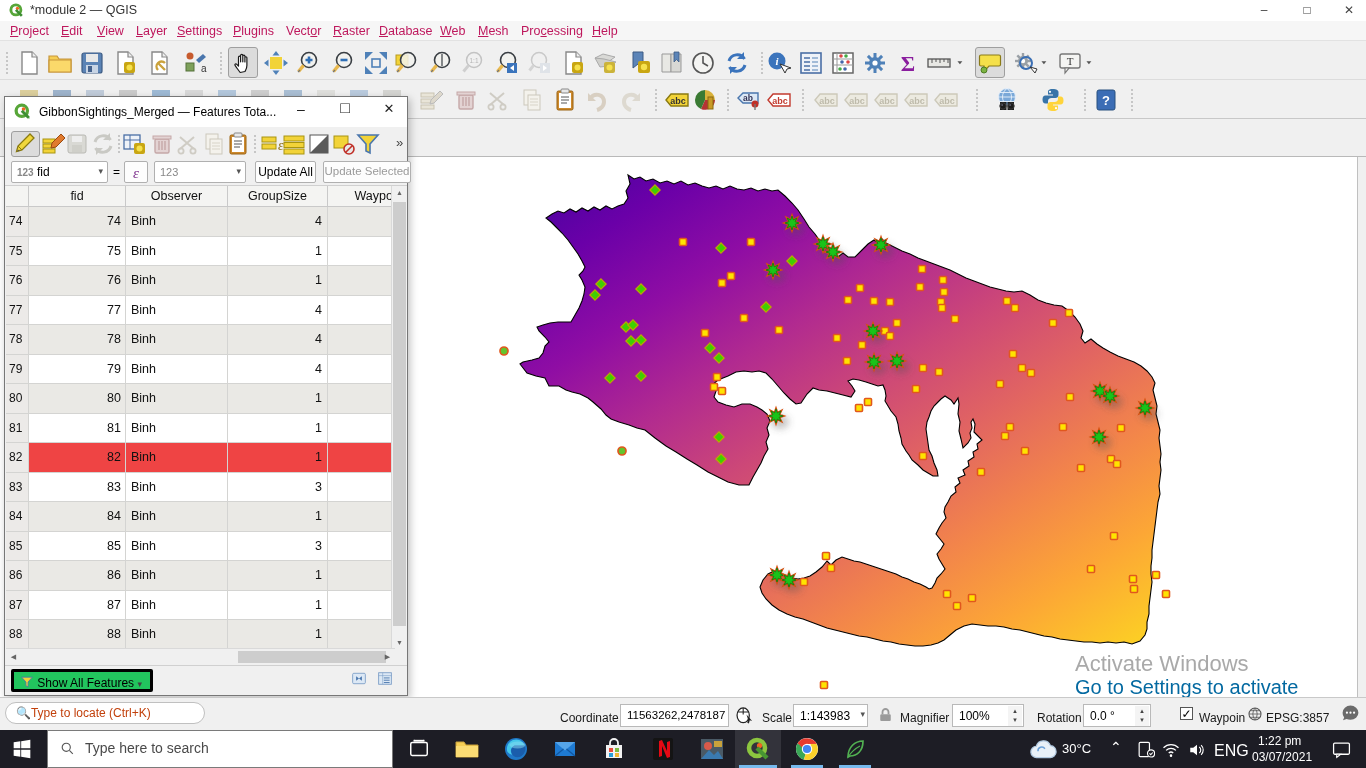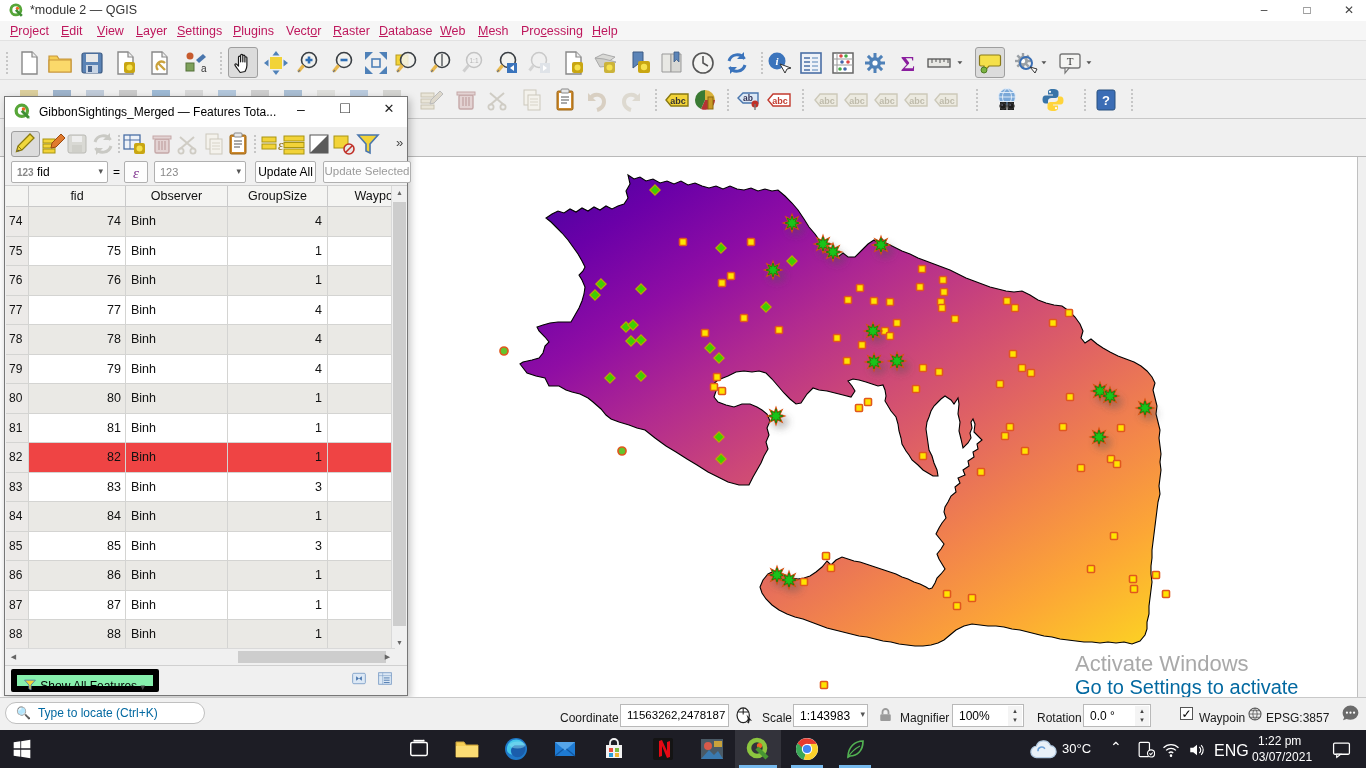--- a/index.html
+++ b/index.html
@@ -38,7 +38,7 @@
 #hscroll{position:absolute;left:1px;bottom:31px;width:389px;height:16px;background:#f0f0f0;border-top:1px solid #d9d9d9}
 #hthumb{position:absolute;left:232px;top:2px;width:148px;height:12px;background:#cdcdcd}
 #wfooter{position:absolute;left:0;bottom:0;width:100%;height:30px;background:#f0f0f0;border-top:1px solid #d0d0d0}
-#showall{position:absolute;left:6px;top:3px;height:23px;background:#86efac;border:6px solid #000000;border-radius:2px;font-size:12px;padding:3px 8px 4px 6px}
+#showall{position:absolute;left:6px;top:3px;height:23px;background:#22c55e;border:3px solid #000000;border-radius:2px;font-size:12px;padding:3px 8px 4px 6px}
 #statusbar{position:absolute;left:0;top:697px;width:1366px;height:33px;background:#f0f0f0;border-top:1px solid #c9c9c9}
 #locator{position:absolute;left:5px;top:4px;width:200px;height:22px;background:#fff;border:1px solid #c0c0c0;border-radius:11px;font-size:12px;padding:3px 0 0 10px}
 .sl{position:absolute;top:13px;font-size:12px;color:#1a1a1a}

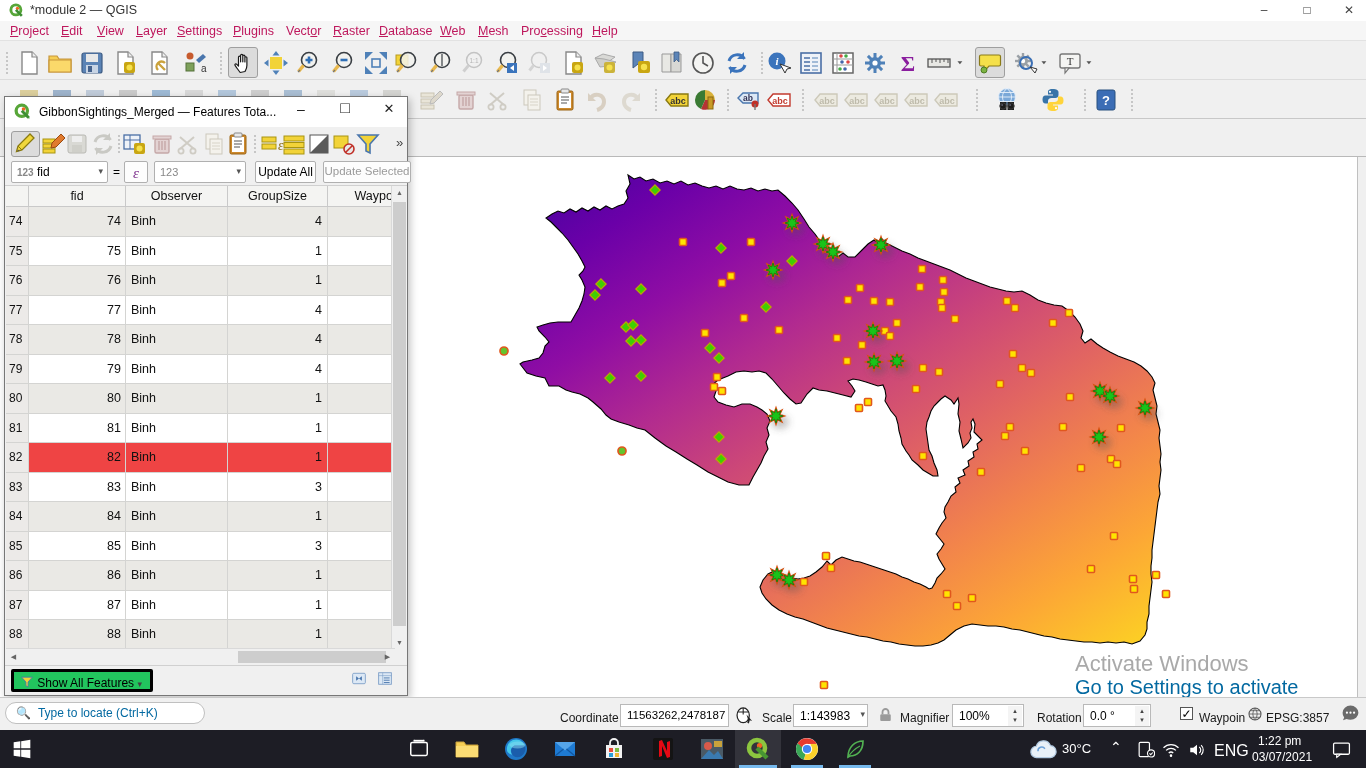--- a/index.html
+++ b/index.html
@@ -881,7 +881,7 @@
 </div>
 
 <div id="statusbar">
-  <div id="locator"><span style="color:#777;font-size:12px">🔍</span><span style="color:#0369a1;margin-left:7px">Type to locate (Ctrl+K)</span></div>
+  <div id="locator"><span style="color:#777;font-size:12px">🔍</span><span style="color:#c2410c;margin-left:0">Type to locate (Ctrl+K)</span></div>
   <span class="sl" style="left:560px">Coordinate</span>
   <div class="sinput" style="left:620px;width:109px;text-align:center;font-size:11.5px">11563262,2478187</div>
   <svg style="position:absolute;left:735px;top:7px" width="18" height="19" viewBox="0 0 22 22">

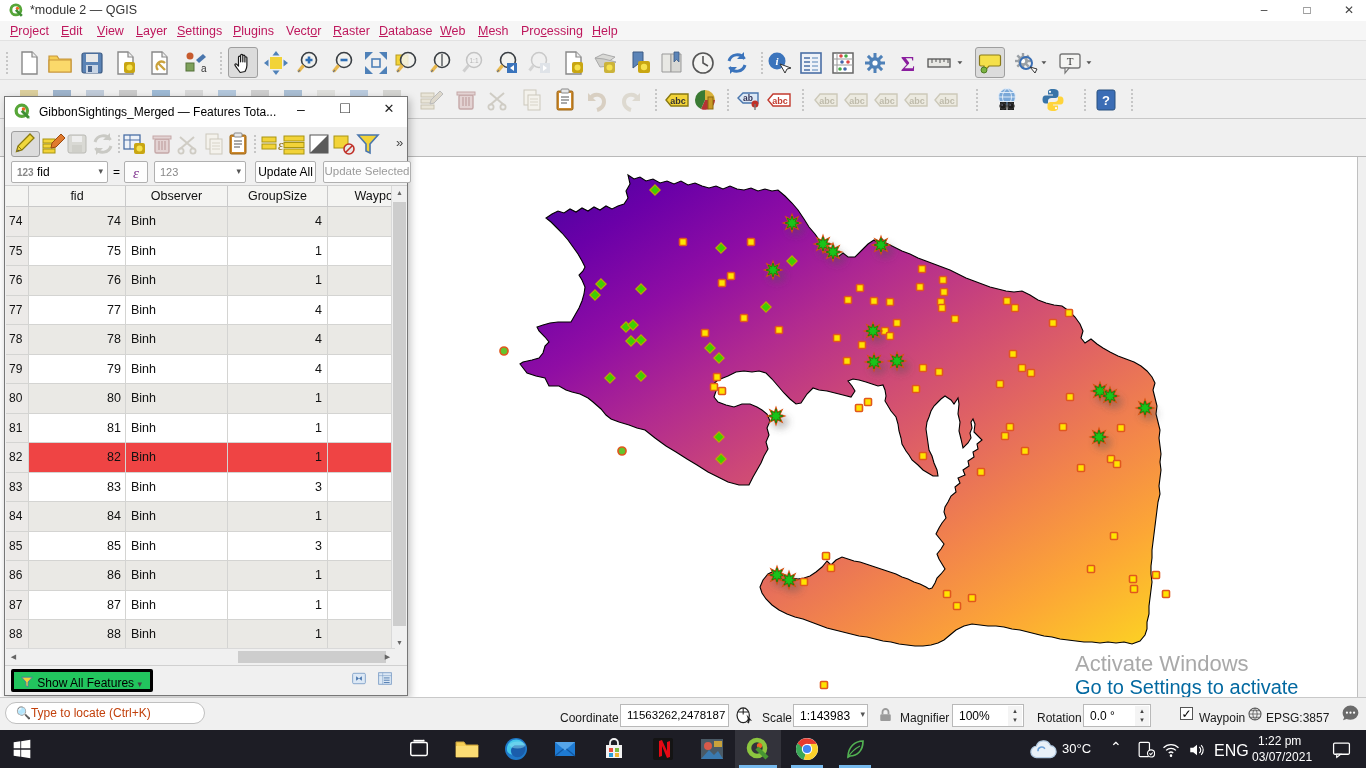--- a/index.html
+++ b/index.html
@@ -918,6 +918,13 @@
   <svg style="position:absolute;left:12px;top:9px" width="20" height="20" viewBox="0 0 24 24">
       <path d="M2 4l8-1.2V11H2zM11 2.7L22 1v10H11zM2 13h8v8.2L2 20zM11 13h11v10l-11-1.7z" fill="#fff"></path>
     </svg>
+  <div id="tsearch">
+      <svg width="15" height="15" viewBox="0 0 24 24" style="margin:10px 0 0 12px">
+        <circle cx="10" cy="10" r="6.5" fill="none" stroke="#555" stroke-width="1.8"></circle>
+        <path d="M15 15l5.5 5.5" stroke="#555" stroke-width="1.8"></path>
+      </svg>
+      <span>Type here to search</span>
+    </div>
   <svg style="position:absolute;left:408px;top:8px" width="22" height="22" viewBox="0 0 24 24">
       <rect x="3" y="5" width="18" height="14" rx="1.5" fill="none" stroke="#fff" stroke-width="1.6"></rect>
       <path d="M7 3v-1M17 3v-1" stroke="#fff"></path>

